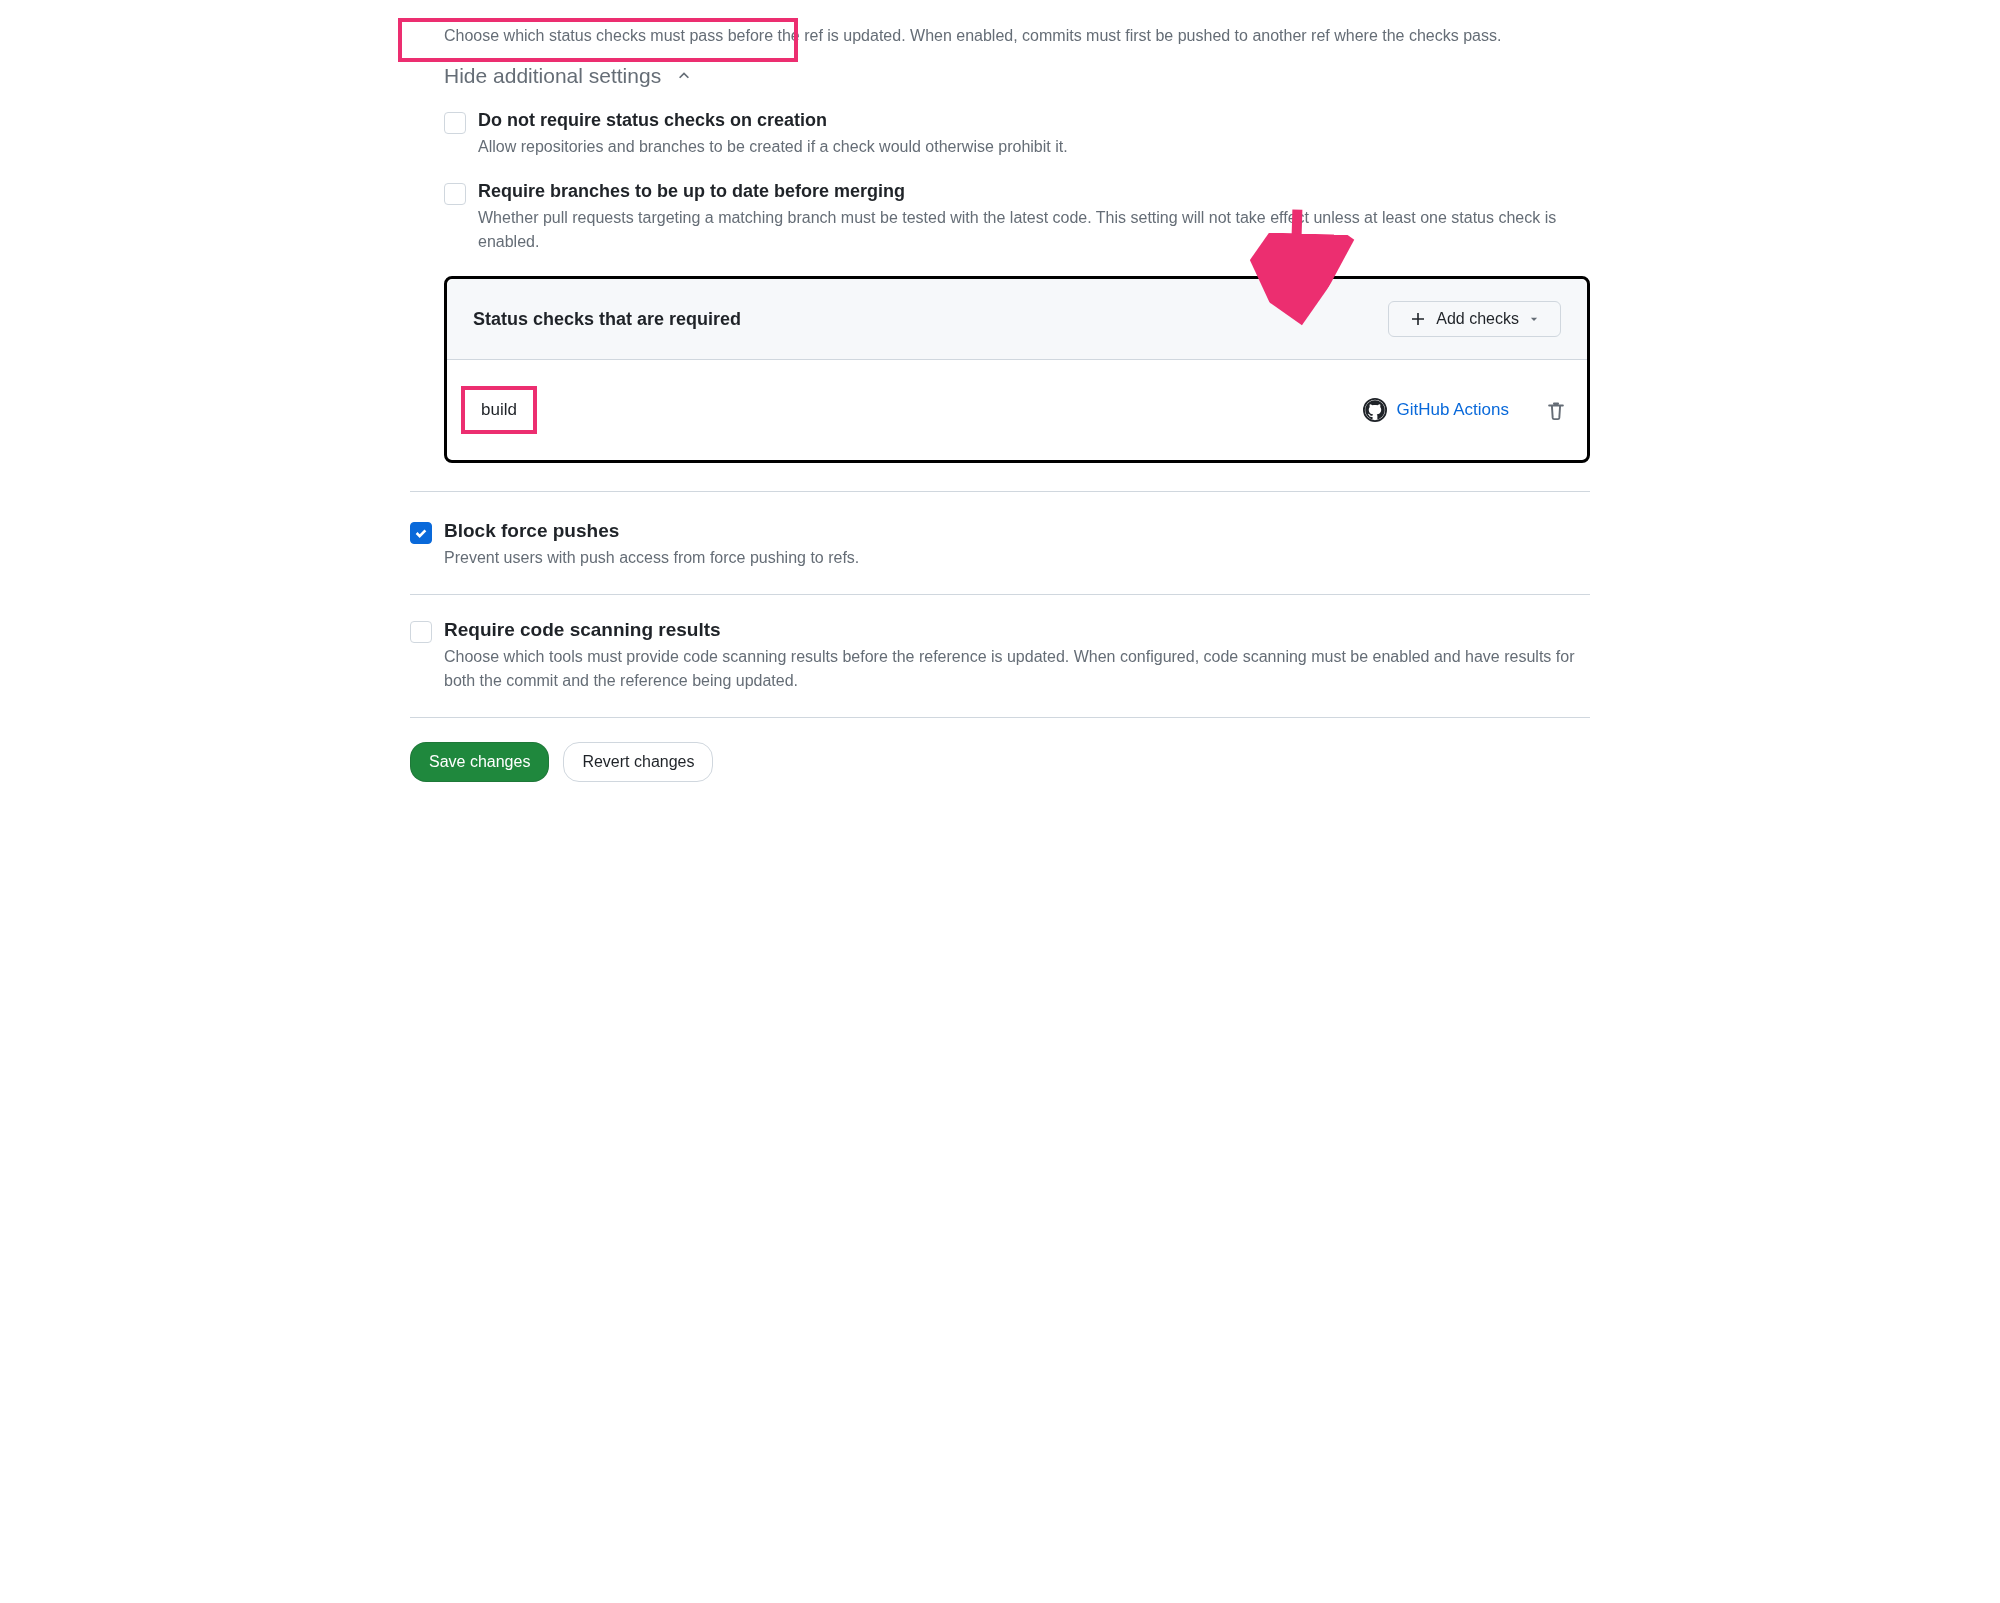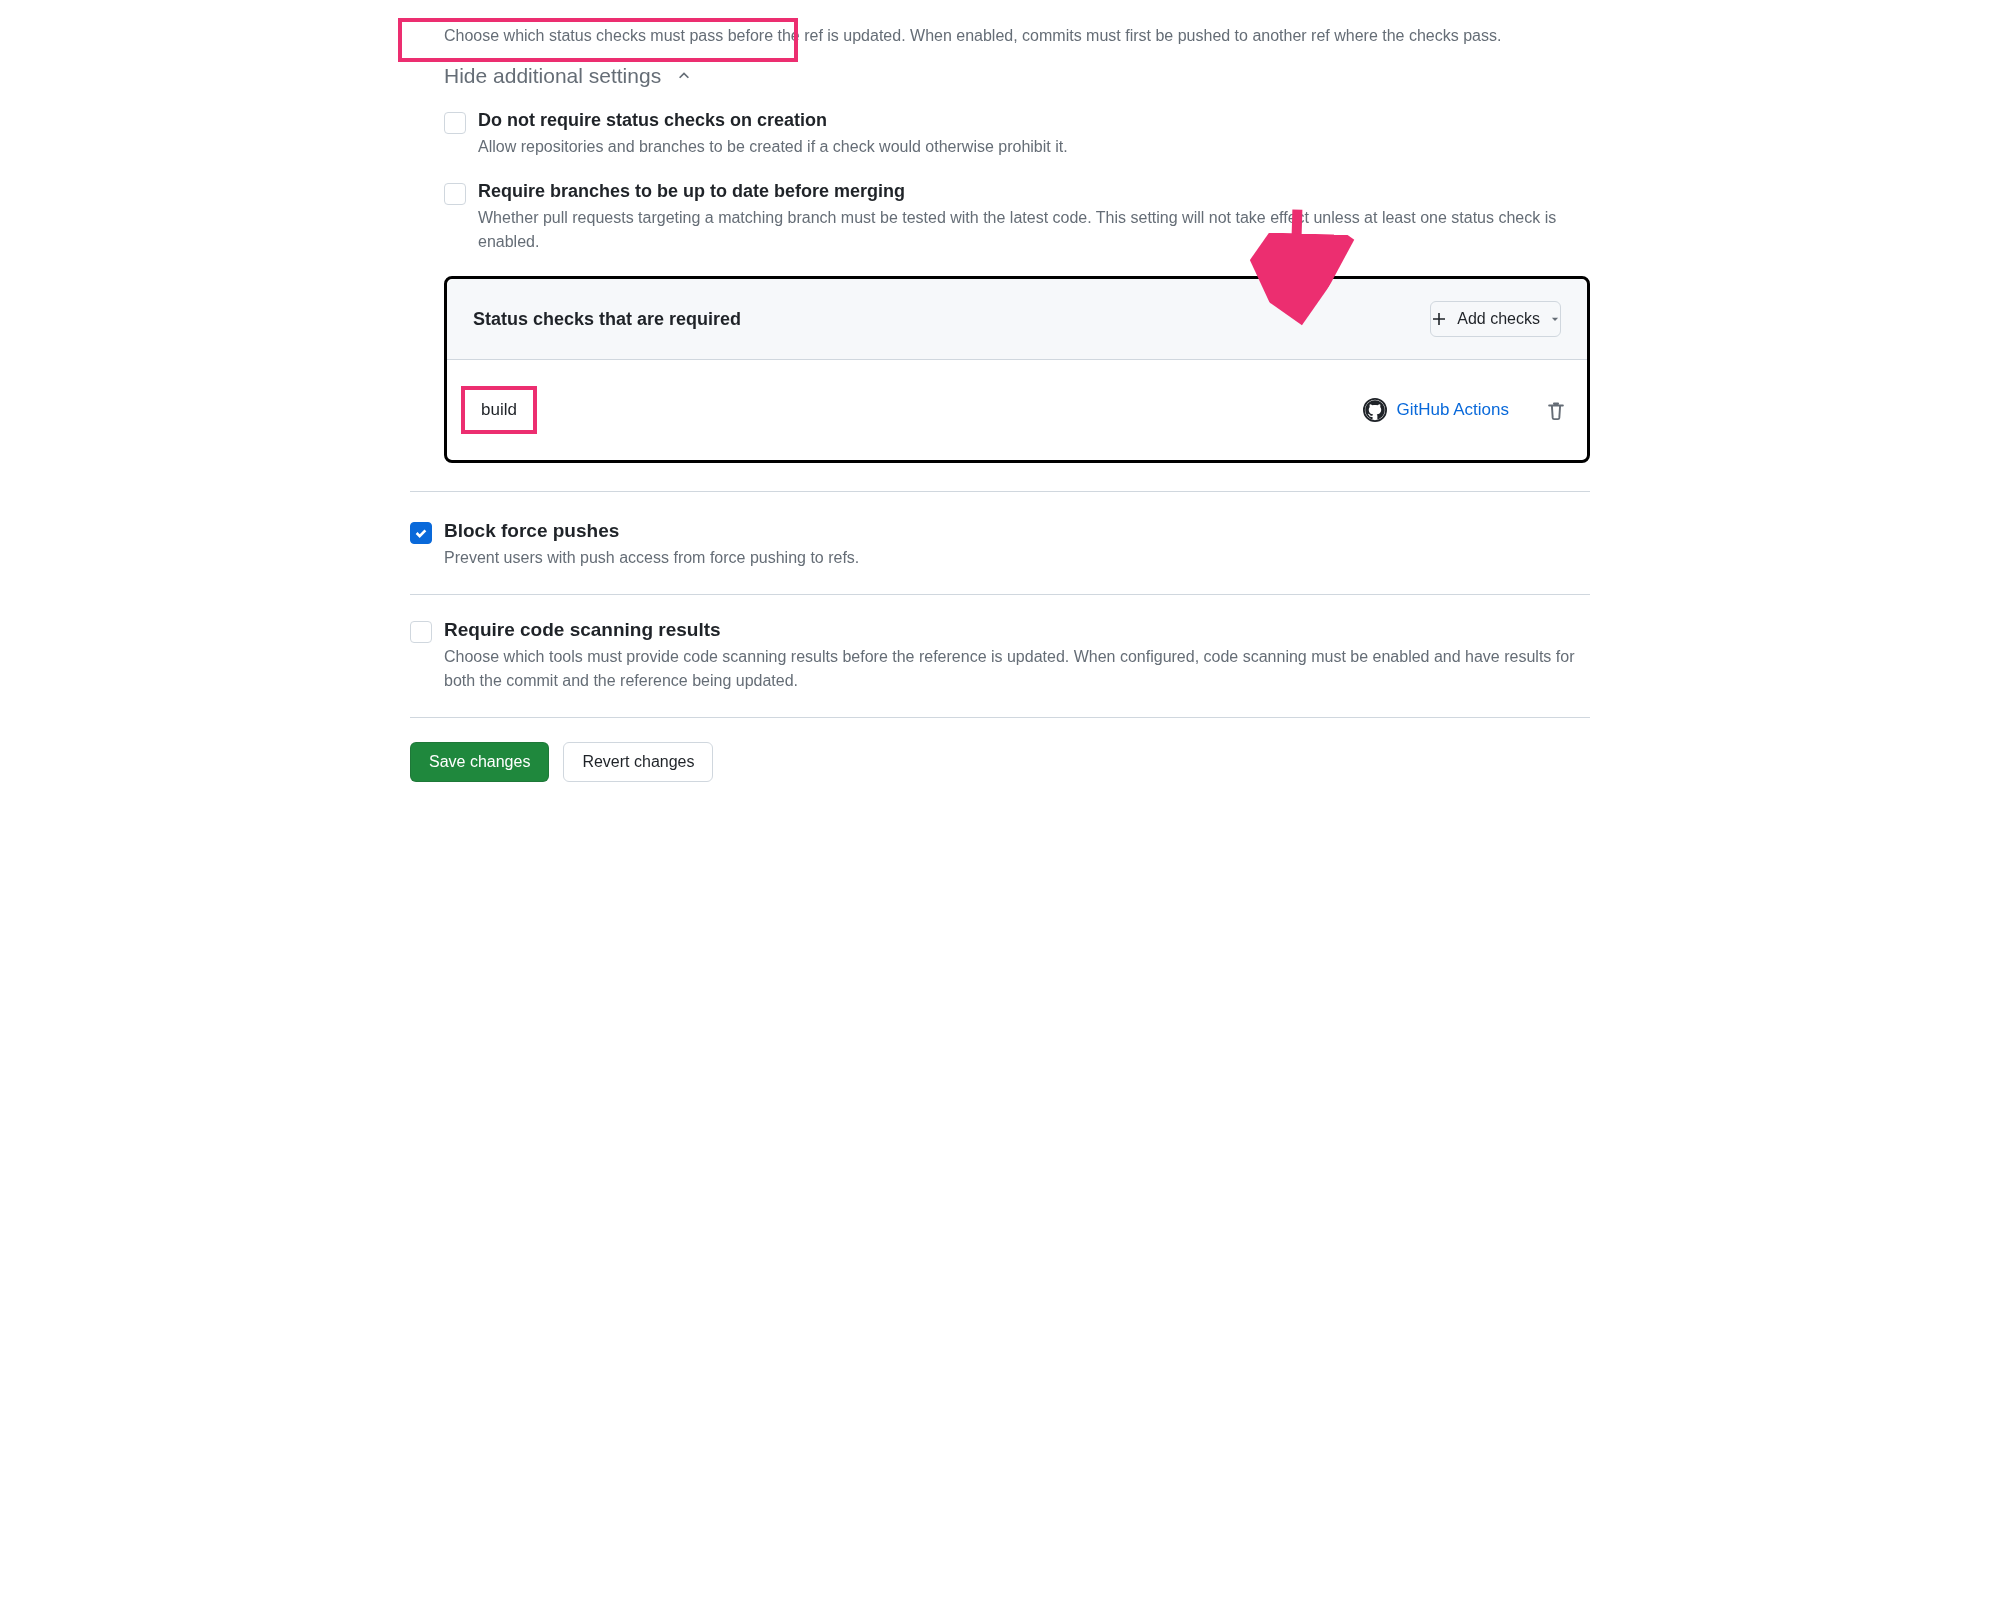--- a/index.html
+++ b/index.html
@@ -41,7 +41,7 @@
   .sc-title { font-weight: 600; font-size: 18px; }
   .add-checks-btn {
     display: inline-flex; align-items: center; gap: 10px;
-    padding: 8px 0; border: 1px solid #d0d7de; border-radius: 6px;
+    padding: 8px 21px; border: 1px solid #d0d7de; border-radius: 6px;
     background: #f6f8fa; cursor: pointer; font-size: 16px; color: #1f2328;
   }
   .sc-row {

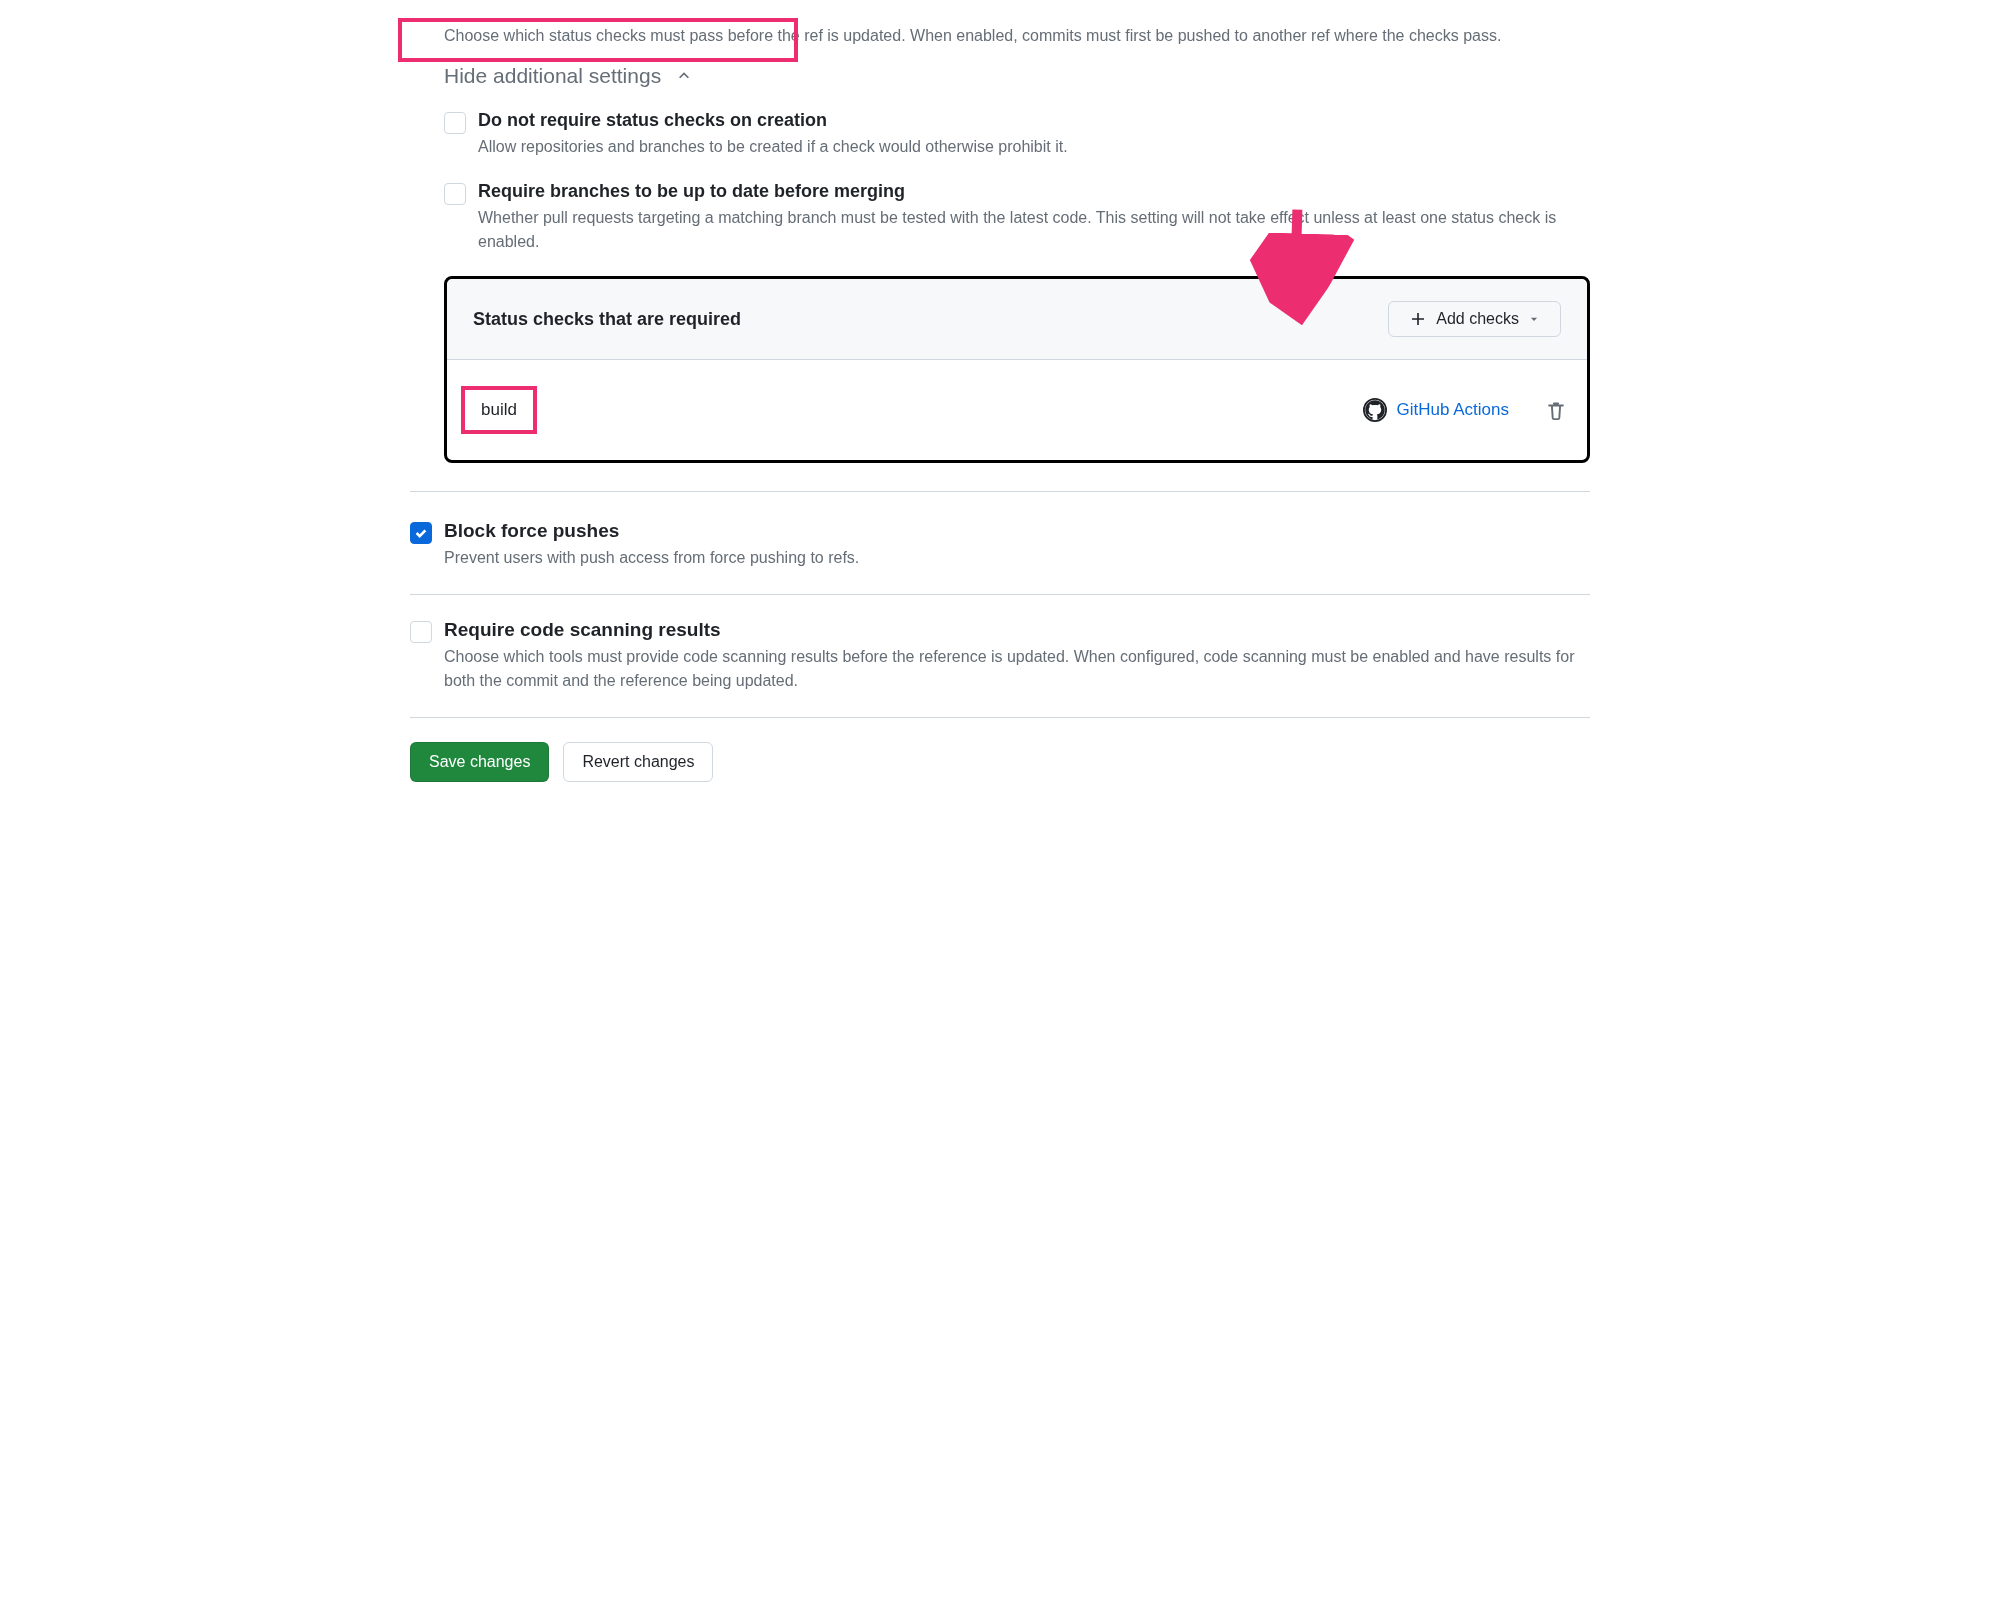--- a/index.html
+++ b/index.html
@@ -58,7 +58,7 @@
   .divider.thin { margin: 24px 0; }
   .actions { display: flex; gap: 14px; margin-top: 24px; }
   .btn {
-    padding: 10px 18px; font-size: 16px; font-weight: 500; border-radius: 6px;
+    padding: 10px 18px; font-size: 16px; font-weight: 500; border-radius: 16px;
     cursor: pointer; border: 1px solid;
   }
   .btn-primary { background: #1f883d; color: #fff; border-color: rgba(31,35,40,.15); }

